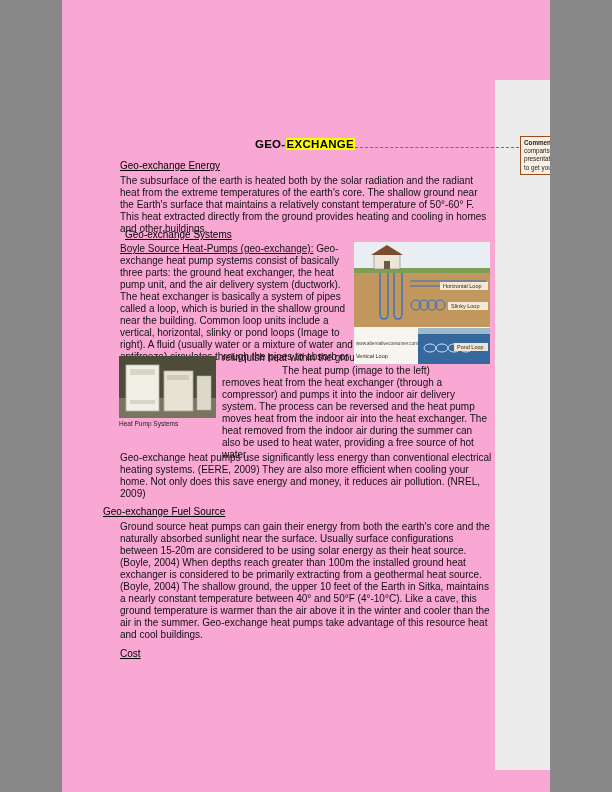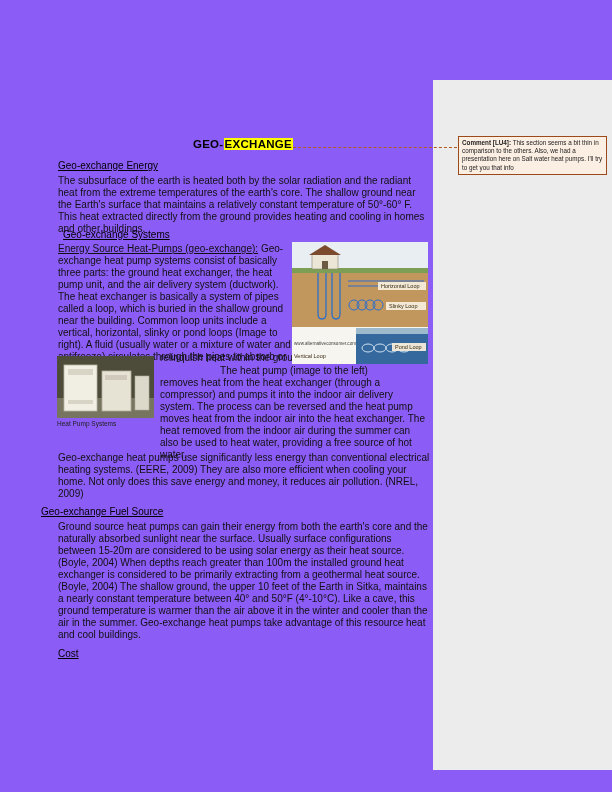--- a/index.html
+++ b/index.html
@@ -4,7 +4,7 @@
 <style>
   html,body{margin:0;padding:0;background:#888;}
   .page{
-    position:relative;width:612px;height:792px;background:#8b5cf6;
+    position:relative;width:488px;height:792px;background:#f9a8d4;
     font-family:"Liberation Sans",sans-serif;color:#111;overflow:hidden;
     margin:0 auto;
   }

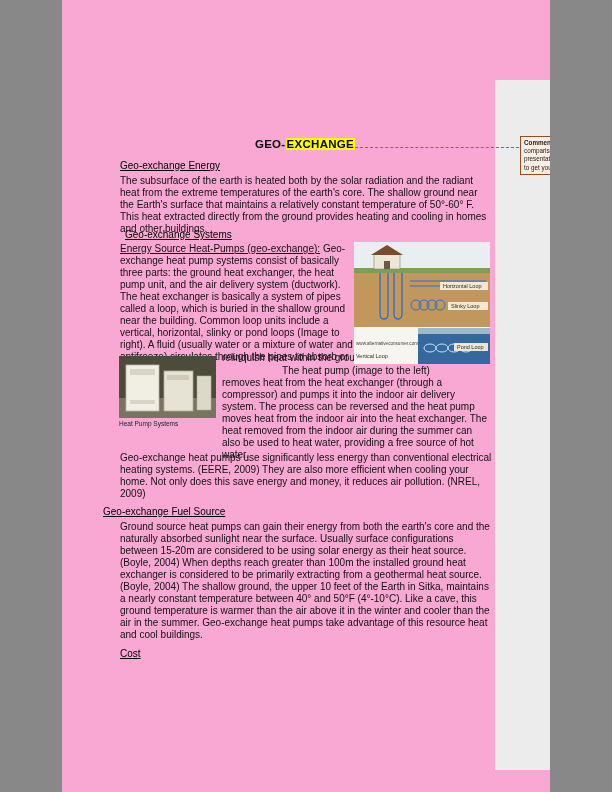--- a/index.html
+++ b/index.html
@@ -45,7 +45,7 @@
   <div class="heading" style="left:63px;top:229px;">Geo-exchange Systems</div>
 
   <div class="para" style="left:58px;top:243px;width:238px;">
-    <span class="underline">Energy Source Heat-Pumps (geo-exchange):</span>
+    <span class="underline">Boyle Source Heat-Pumps (geo-exchange):</span>
     <span>Geo-exchange heat pump systems consist of basically three parts: the ground heat exchanger, the heat pump unit, and the air delivery system (ductwork). The heat exchanger is basically a system of pipes called a loop, which is buried in the shallow ground near the building.  Common loop units include a vertical, horizontal, slinky or pond loops (Image to right).  A fluid (usually water or a mixture of water and antifreeze) circulates through the pipes to absorb or</span>
   </div>
 

